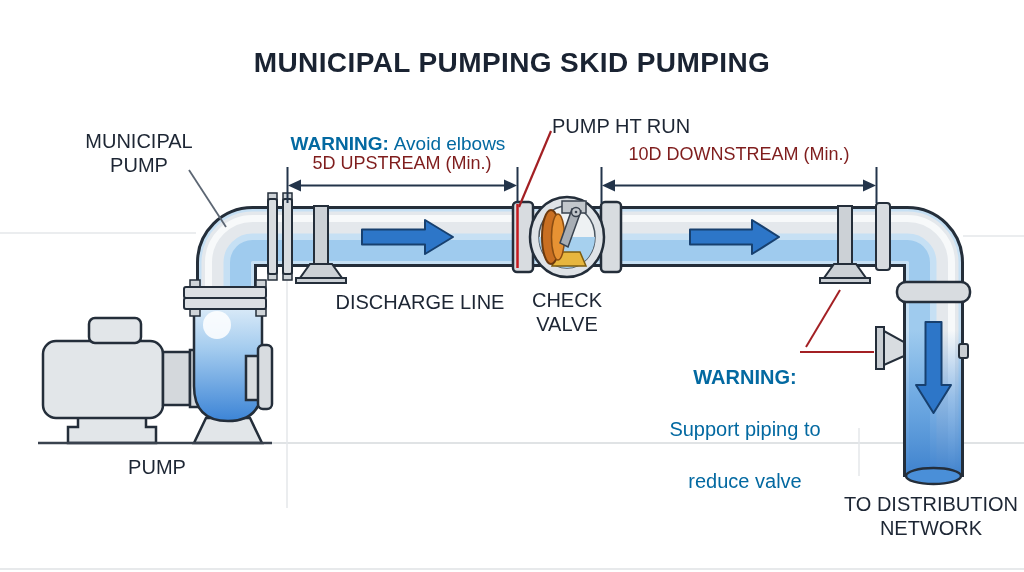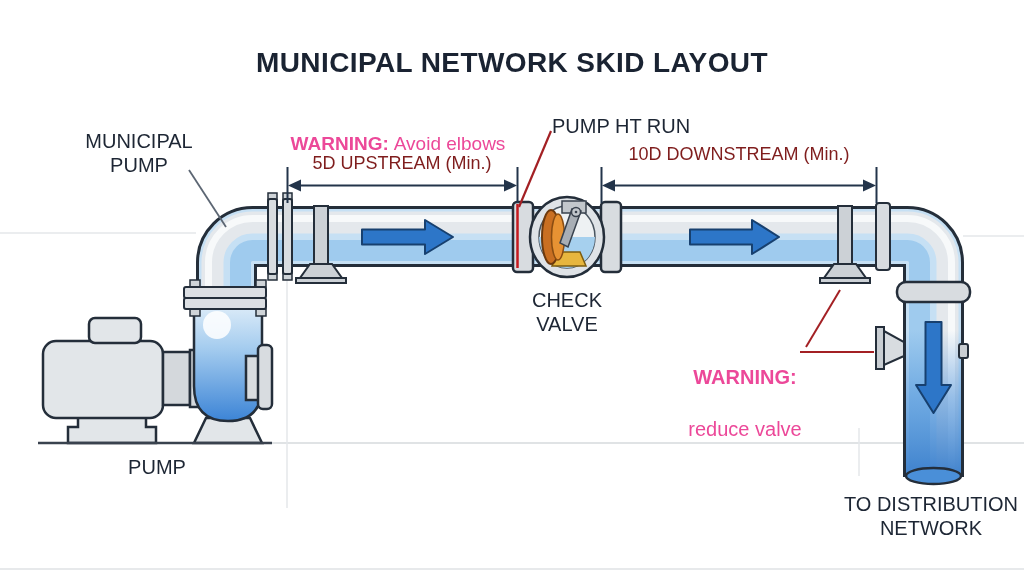--- a/index.html
+++ b/index.html
@@ -152,7 +152,7 @@
     </g>
   </svg>
 
-  <div class="lbl title" style="left:0;top:46;left:0px;top:46px;width:1024px;">MUNICIPAL NETWORK SKID LAYOUT</div>
+  <div class="lbl title" style="left:0;top:46;left:0px;top:46px;width:1024px;">MUNICIPAL PUMPING SKID PUMPING</div>
 
   <div class="lbl dark" style="left:44px;top:129px;width:190px;">MUNICIPAL
 PUMP</div>

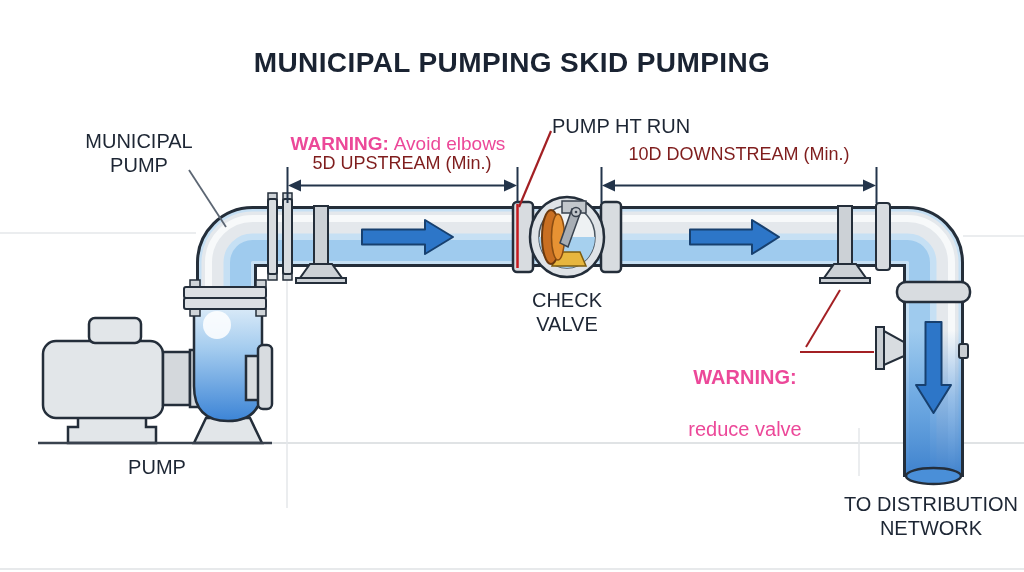--- a/index.html
+++ b/index.html
@@ -10,7 +10,7 @@
   .title{font-size:28px;font-weight:700;letter-spacing:.4px;color:#1a2332;}
   .dark{font-size:20px;font-weight:400;color:#1d2634;}
   .dim{font-size:18px;font-weight:400;color:#7f1d1d;}
-  .red{color:#ec4899;}
+  .red{color:#0369a1;}
   .warn{font-size:19px;line-height:1.22;}
   .warn2{font-size:20px;line-height:1.3;}
   .bold{font-weight:700;margin-right:5px;}

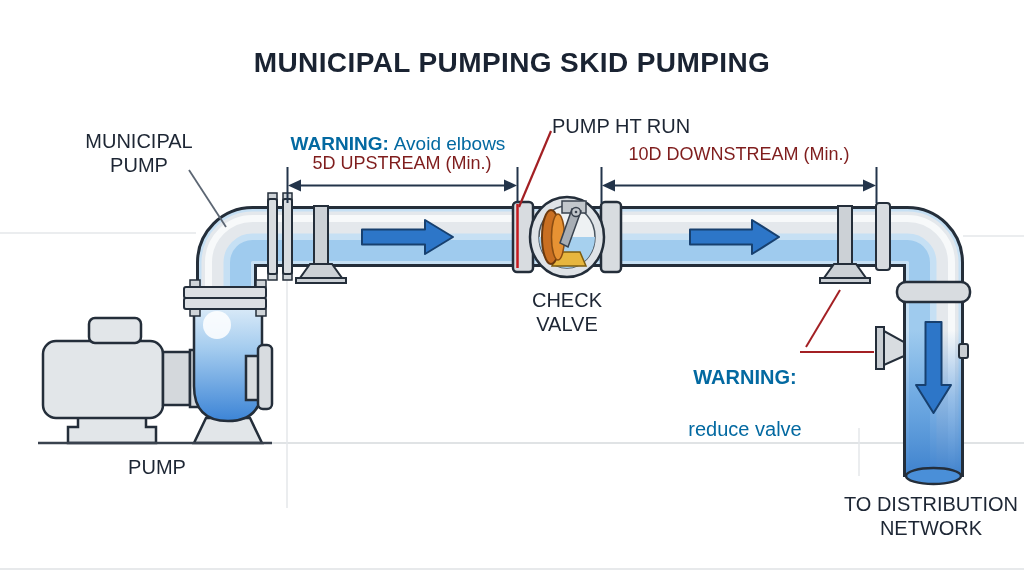--- a/index.html
+++ b/index.html
@@ -167,6 +167,7 @@
 
   <div class="lbl dim nowrap" style="left:610px;top:144px;width:258px;">10D DOWNSTREAM (Min.)</div>
 
+  <div class="lbl dark nowrap" style="left:320px;top:290px;width:200px;">DISCHARGE LINE</div>
 
   <div class="lbl dark" style="left:512px;top:288px;width:110px;">CHECK
 VALVE</div>

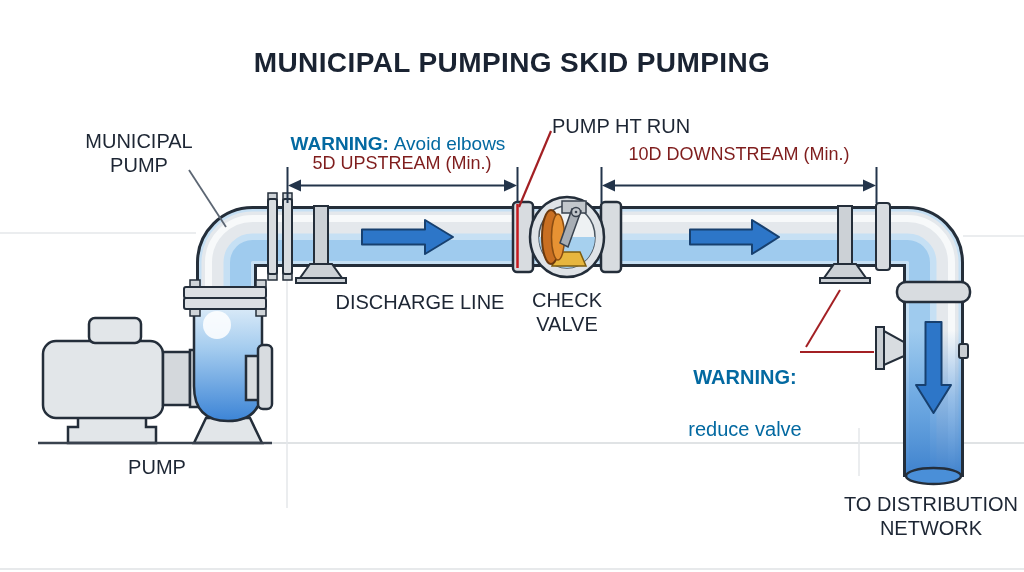--- a/index.html
+++ b/index.html
@@ -174,6 +174,7 @@
 
   <div class="lbl warn2 red" style="left:640px;top:338px;width:210px;">
     <div><span class="bold" style="margin-right:0;">WARNING:</span></div>
+    <div>Support piping to</div>
     <div>reduce valve</div>
   </div>
 

